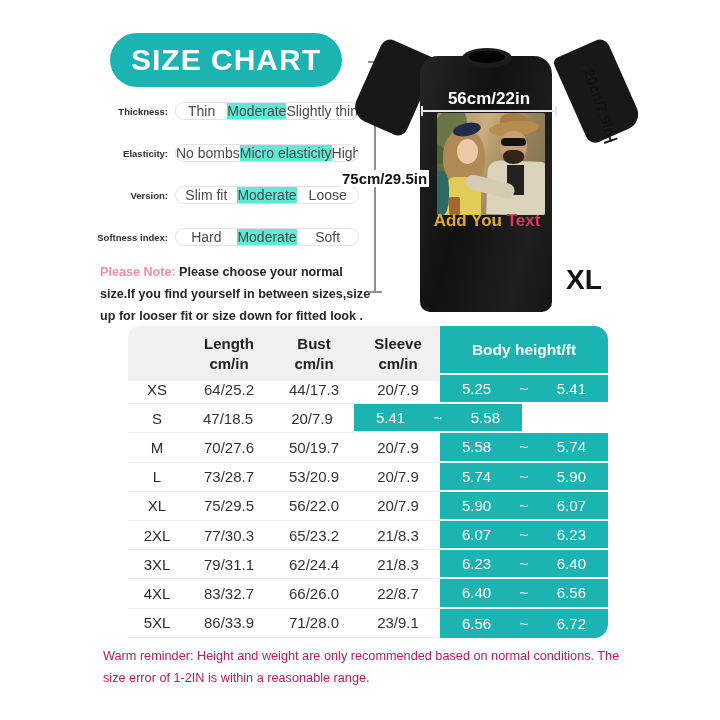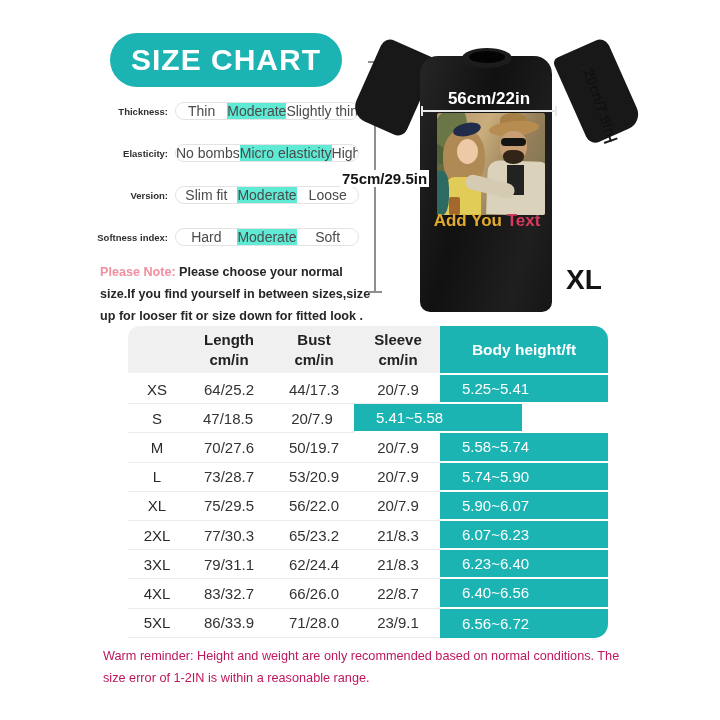--- a/index.html
+++ b/index.html
@@ -76,7 +76,7 @@
   .shirt-size{left:566px;top:264px;font-weight:bold;font-size:28px;color:#141414;}
 
   
-  .thead{left:128px;top:326px;width:312px;height:47px;background:#f0f0f0;border-radius:12px 0 0 0;display:flex;}
+  .thead{left:128px;top:326px;width:312px;height:55px;background:#f0f0f0;border-radius:12px 0 0 0;display:flex;}
   .th{display:flex;flex-direction:column;align-items:center;justify-content:center;font-weight:bold;color:#222;
     font-size:15px;line-height:20px;}
   .th.c0{width:58px;} .th.c1{width:86px;} .th.c2{width:84px;} .th.c3{width:84px;}

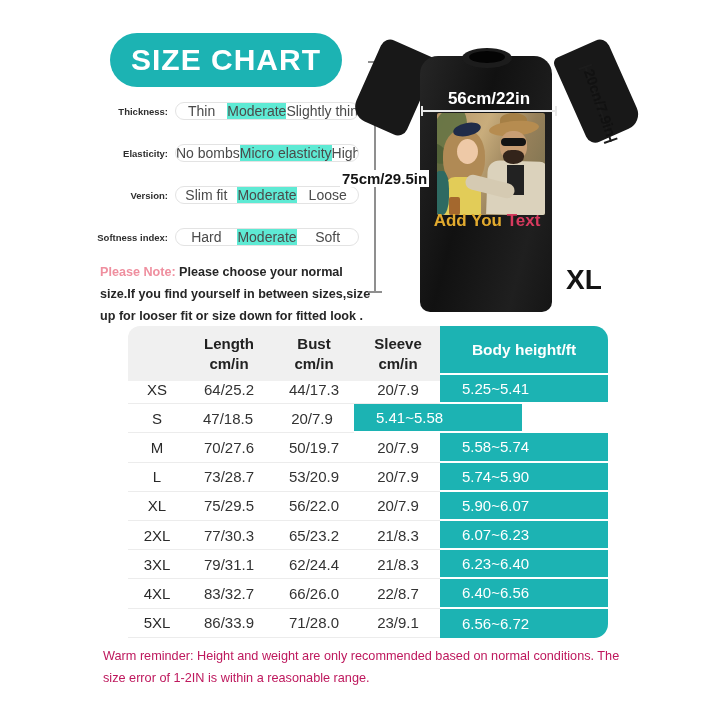--- a/index.html
+++ b/index.html
@@ -88,7 +88,7 @@
     border-bottom:1px solid #ececec;box-sizing:border-box;}
   .tcell.c0{width:58px;color:#2a2a2a;} .tcell.c1{width:86px;} .tcell.c2{width:84px;} .tcell.c3{width:84px;}
   .tcell-height{width:168px;background:#1cb3b3;border-bottom:2px solid #fff;box-sizing:border-box;
-    display:flex;align-items:center;padding:0 22px;color:#fff;font-size:15px;}
+    display:flex;align-items:center;justify-content:space-between;padding:0 22px;color:#fff;font-size:15px;}
   .trow:last-child .tcell-height{border-bottom:none;border-radius:0 0 14px 0;}
 
   

